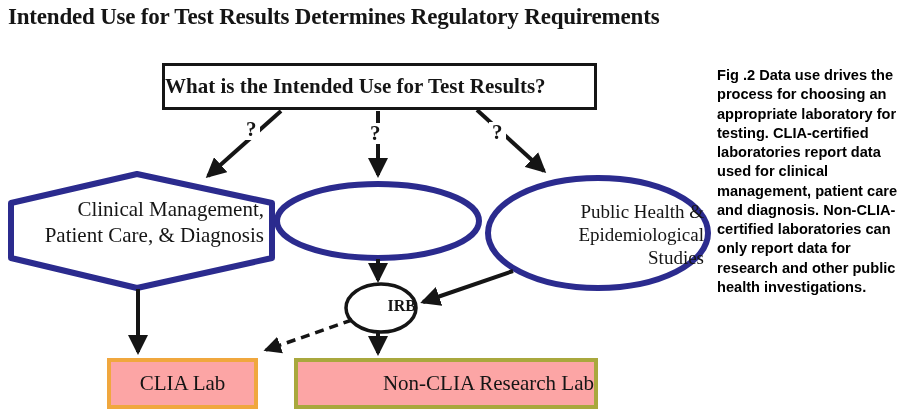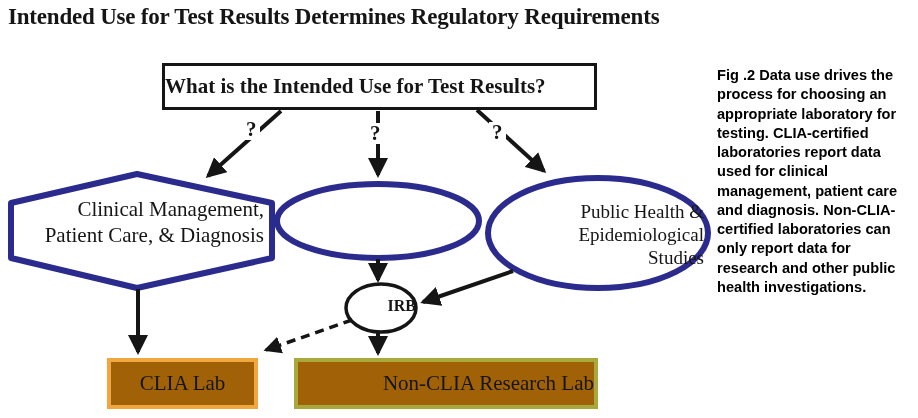--- a/index.html
+++ b/index.html
@@ -36,7 +36,7 @@
   .irb-label{left:346px;top:296px;width:70px;font-size:16px;font-weight:bold;}
   .lab-box{
     position:absolute;display:flex;align-items:center;justify-content:center;
-    background:#a16207;font-size:21px;
+    background:#fca5a5;font-size:21px;
   }
   .clia-box{left:107px;top:358px;width:143px;height:43px;border:4px solid var(--orange);}
   .nonclia-box{left:294px;top:358px;width:296px;height:43px;border:4px solid var(--olive);justify-content:flex-end;}

